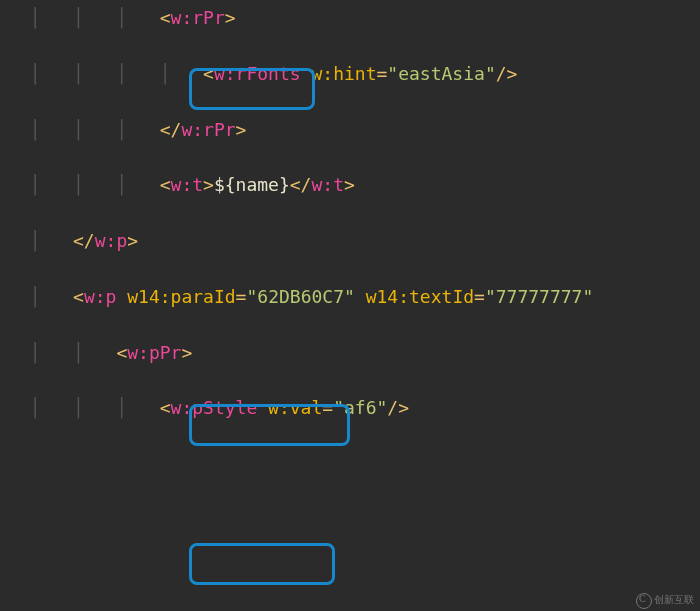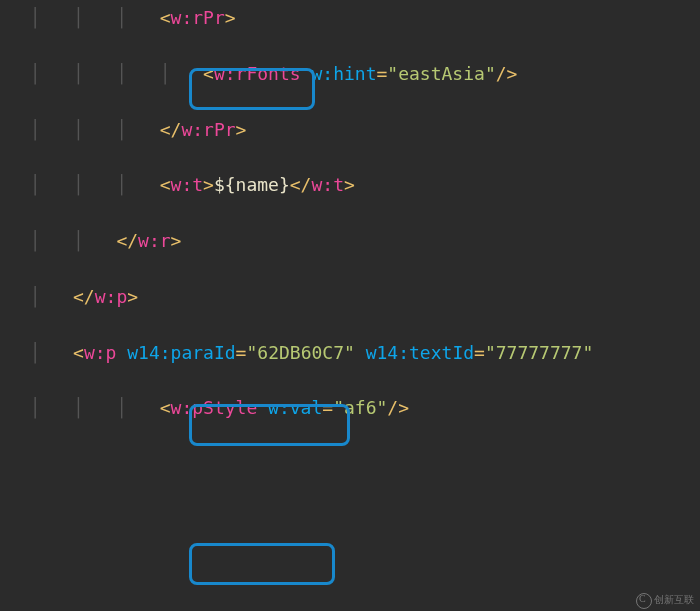--- a/index.html
+++ b/index.html
@@ -25,7 +25,7 @@
   }
   .br  { color: #e8bf6a; }   
   .tag { color: #ec4899; }   
-  .attrn { color: #0ea5e9; } 
+  .attrn { color: #eab308; } 
   .attrv { color: #b7c973; } 
   .txt { color: #e9e4c9; }   
 

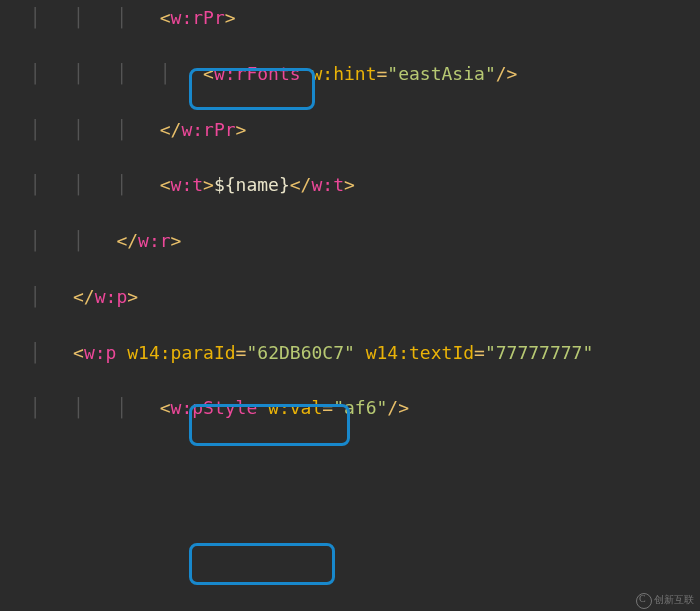--- a/index.html
+++ b/index.html
@@ -78,7 +78,6 @@
 <span class="line"><span class="guide">  │   │   │   </span><span class="guide">│   </span><span class="br">&lt;</span><span class="tag">w:rFonts</span> <span class="attrn">w:hint</span><span class="br">=</span><span class="attrv">"<span>eastAsia</span>"</span><span class="br">/&gt;</span></span>
 <span class="line"><span class="guide">  │   │   │   </span><span class="br">&lt;/</span><span class="tag">w:rPr</span><span class="br">&gt;</span></span>
 <span class="line"><span class="guide">  │   │   │   </span><span class="br">&lt;</span><span class="tag">w:t</span><span class="br">&gt;</span><span class="txt">${name}</span><span class="br">&lt;/</span><span class="tag">w:t</span><span class="br">&gt;</span></span>
-<span class="line"><span class="guide">  │   │   </span><span class="br">&lt;/</span><span class="tag">w:r</span><span class="br">&gt;</span></span>
 <span class="line"><span class="guide">  │   </span><span class="br">&lt;/</span><span class="tag">w:p</span><span class="br">&gt;</span></span>
 <span class="line"><span class="guide">  │   </span><span class="br">&lt;</span><span class="tag">w:p</span> <span class="attrn">w14:paraId</span><span class="br">=</span><span class="attrv">"<span>62DB60C7</span>"</span> <span class="attrn">w14:textId</span><span class="br">=</span><span class="attrv">"<span>77777777</span>"</span></span>
 <span class="line"><span class="guide">  │   │   │   </span><span class="br">&lt;</span><span class="tag">w:pStyle</span> <span class="attrn">w:val</span><span class="br">=</span><span class="attrv">"<span>af6</span>"</span><span class="br">/&gt;</span></span>

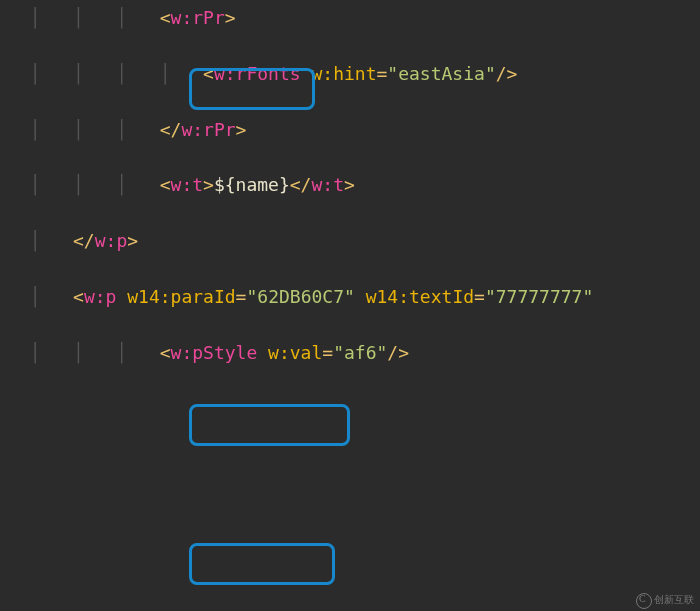--- a/index.html
+++ b/index.html
@@ -80,6 +80,7 @@
 <span class="line"><span class="guide">  │   │   │   </span><span class="br">&lt;</span><span class="tag">w:t</span><span class="br">&gt;</span><span class="txt">${name}</span><span class="br">&lt;/</span><span class="tag">w:t</span><span class="br">&gt;</span></span>
 <span class="line"><span class="guide">  │   </span><span class="br">&lt;/</span><span class="tag">w:p</span><span class="br">&gt;</span></span>
 <span class="line"><span class="guide">  │   </span><span class="br">&lt;</span><span class="tag">w:p</span> <span class="attrn">w14:paraId</span><span class="br">=</span><span class="attrv">"<span>62DB60C7</span>"</span> <span class="attrn">w14:textId</span><span class="br">=</span><span class="attrv">"<span>77777777</span>"</span></span>
+<span class="line"><span class="guide">  │   │   </span><span class="br">&lt;</span><span class="tag">w:pPr</span><span class="br">&gt;</span></span>
 <span class="line"><span class="guide">  │   │   │   </span><span class="br">&lt;</span><span class="tag">w:pStyle</span> <span class="attrn">w:val</span><span class="br">=</span><span class="attrv">"<span>af6</span>"</span><span class="br">/&gt;</span></span>
 
 

